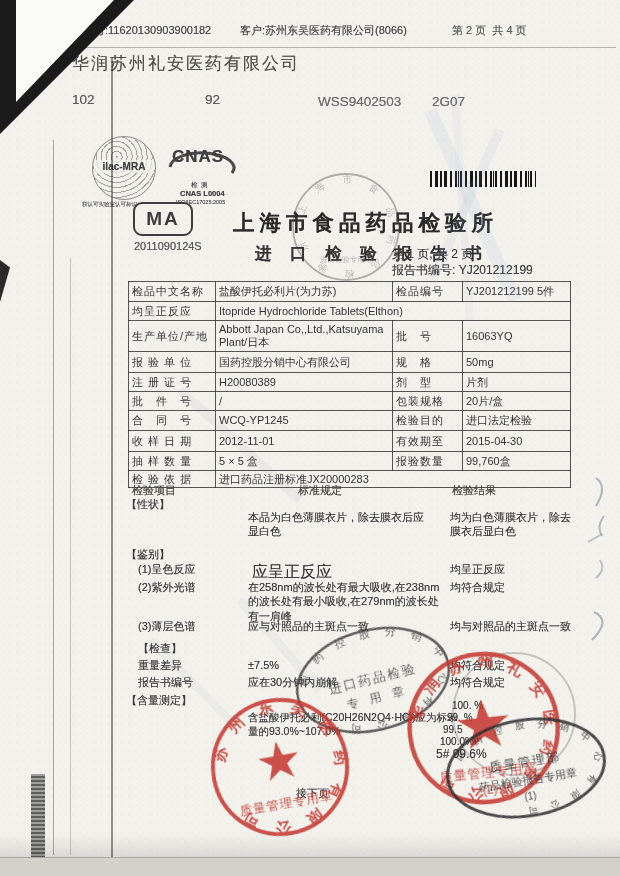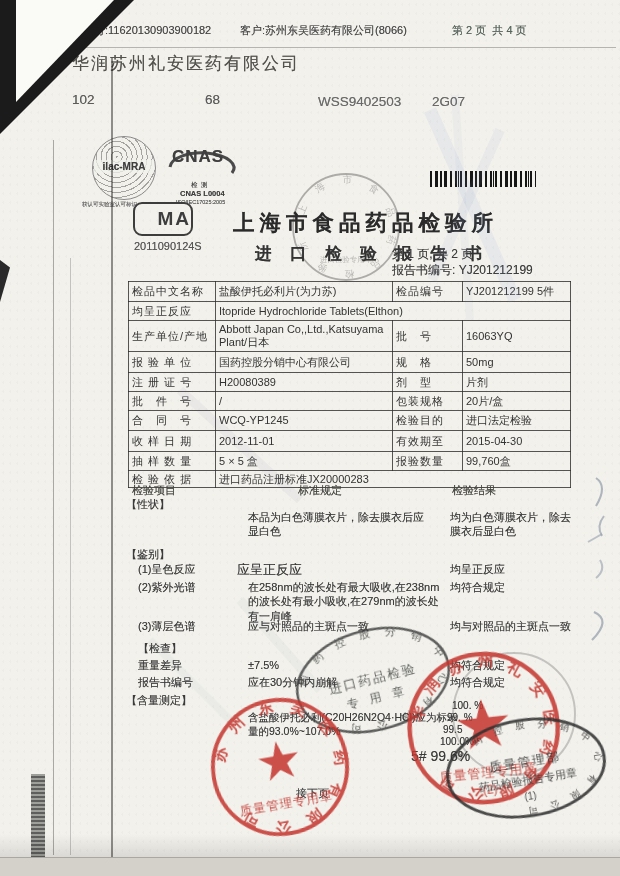--- a/index.html
+++ b/index.html
@@ -34,7 +34,7 @@
   <span class="t" style="left:72px;top:53px;font-size:17px;letter-spacing:2px;color:#53524c">华润苏州礼安医药有限公司</span>
 
   <span class="t" style="left:72px;top:91px;font-size:13.5px;color:#5c5c5c">102</span>
-  <span class="t" style="left:205px;top:91px;font-size:13.5px;color:#5c5c5c">68</span>
+  <span class="t" style="left:205px;top:91px;font-size:13.5px;color:#5c5c5c">92</span>
   <span class="t" style="left:318px;top:93px;font-size:13.5px;color:#6b6b6b">WSS9402503</span>
   <span class="t" style="left:432px;top:93px;font-size:13.5px;color:#6b6b6b">2G07</span>
 

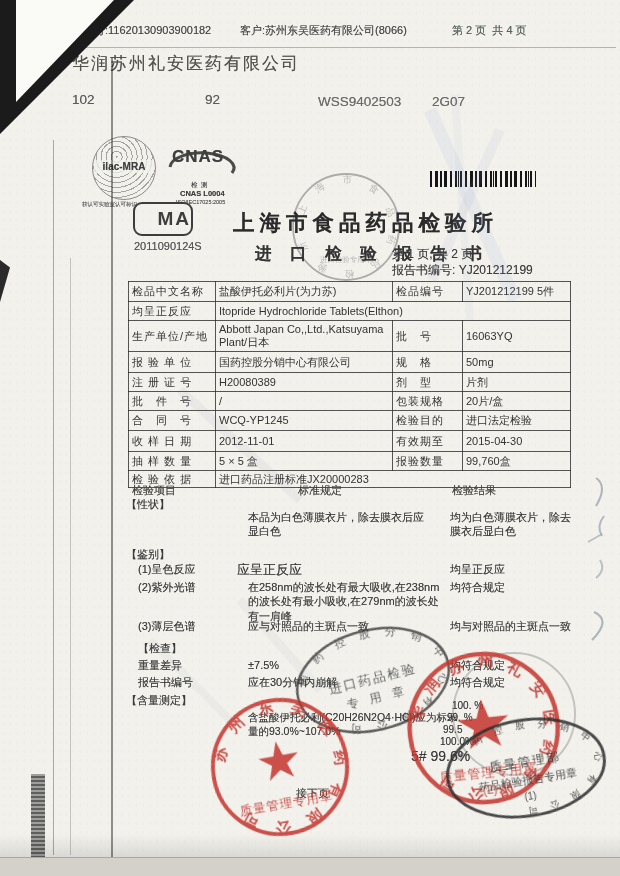--- a/index.html
+++ b/index.html
@@ -50,7 +50,7 @@
   <span class="t" style="left:180px;top:189px;font-size:7.5px;font-weight:bold;color:#3f3f3f">CNAS L0004</span>
   <span class="t" style="left:176px;top:199px;font-size:5.5px;color:#555">ISO/IEC17025:2005</span>
 
-  <div class="artifact" style="left:133px;top:202px;width:56px;height:30px;border:2.5px solid #3d3d3d;border-radius:9px;display:flex;align-items:center;justify-content:flex-end">
+  <div class="artifact" style="left:133px;top:202px;width:56px;height:30px;border:2.5px solid #3d3d3d;border-radius:9px;display:flex;align-items:center;justify-content:center">
     <span style="font-size:19px;font-weight:bold;letter-spacing:2px;color:#3d3d3d">MA</span>
   </div>
   <span class="t" style="left:134px;top:239px;font-size:11px;color:#555">2011090124S</span>

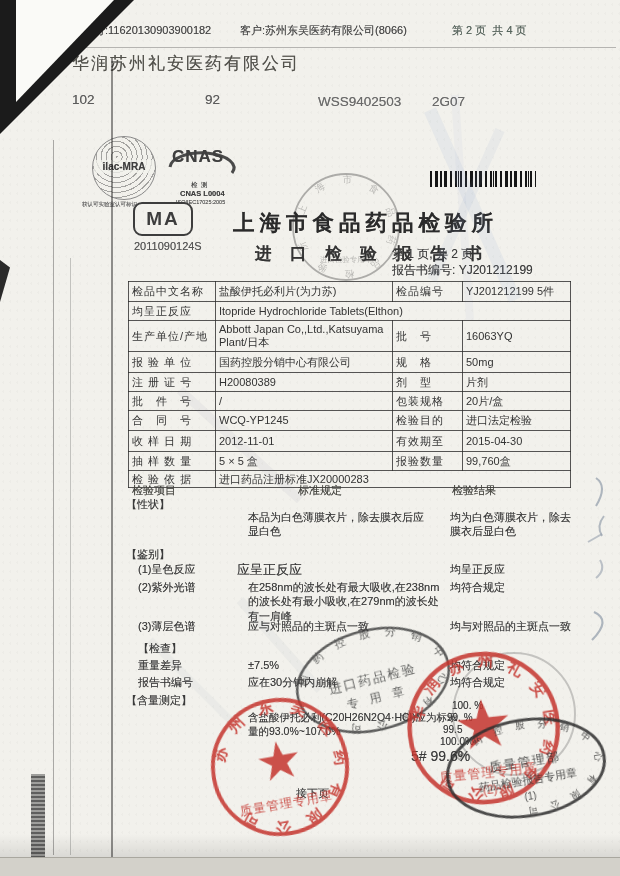--- a/index.html
+++ b/index.html
@@ -148,7 +148,7 @@
 
   <span class="t" style="left:126px;top:547px;font-size:11px">【鉴别】</span>
   <span class="t" style="left:138px;top:562px;font-size:11px">(1)呈色反应</span>
-  <span class="t" style="left:237px;top:562px;font-size:13px">应呈正反应</span>
+  <span class="t" style="left:252px;top:562px;font-size:16px">应呈正反应</span>
   <span class="t" style="left:450px;top:562px;font-size:11px">均呈正反应</span>
   <span class="t" style="left:138px;top:580px;font-size:11px">(2)紫外光谱</span>
   <span class="t" style="left:248px;top:580px;width:200px;font-size:11px">在258nm的波长处有最大吸收,在238nm的波长处有最小吸收,在279nm的波长处有一肩峰</span>

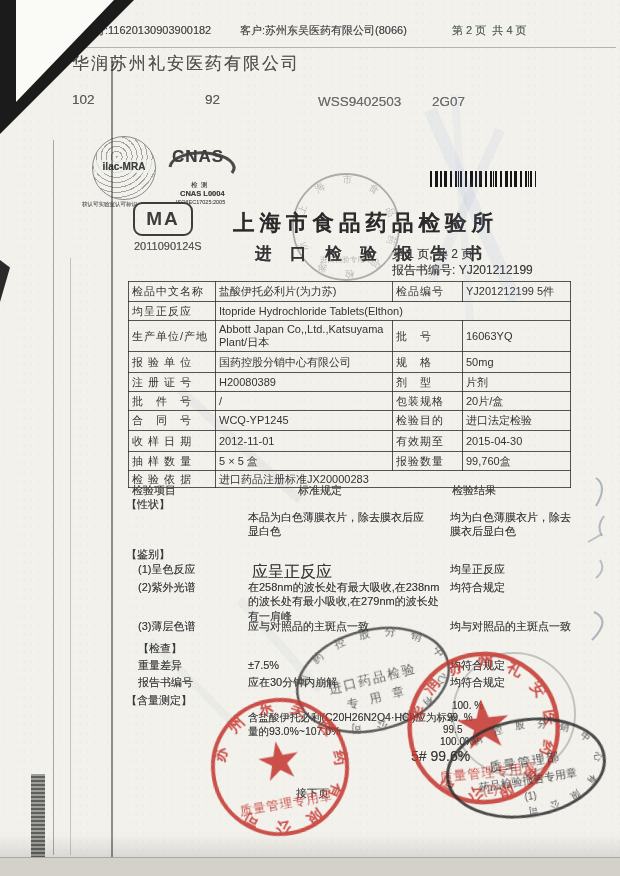--- a/index.html
+++ b/index.html
@@ -171,7 +171,7 @@
   <span class="t" style="left:447px;top:711px;font-size:10px">99. %</span>
   <span class="t" style="left:443px;top:723px;font-size:10px">99.5</span>
   <span class="t" style="left:440px;top:735px;font-size:10px">100.0%</span>
-  <span class="t" style="left:411px;top:747px;font-size:14px">5# 99.6%</span>
+  <span class="t" style="left:436px;top:747px;font-size:12px">5# 99.6%</span>
 
   <span class="t" style="left:296px;top:786px;font-size:11px;color:#4a4a4a">接下页</span>
 

